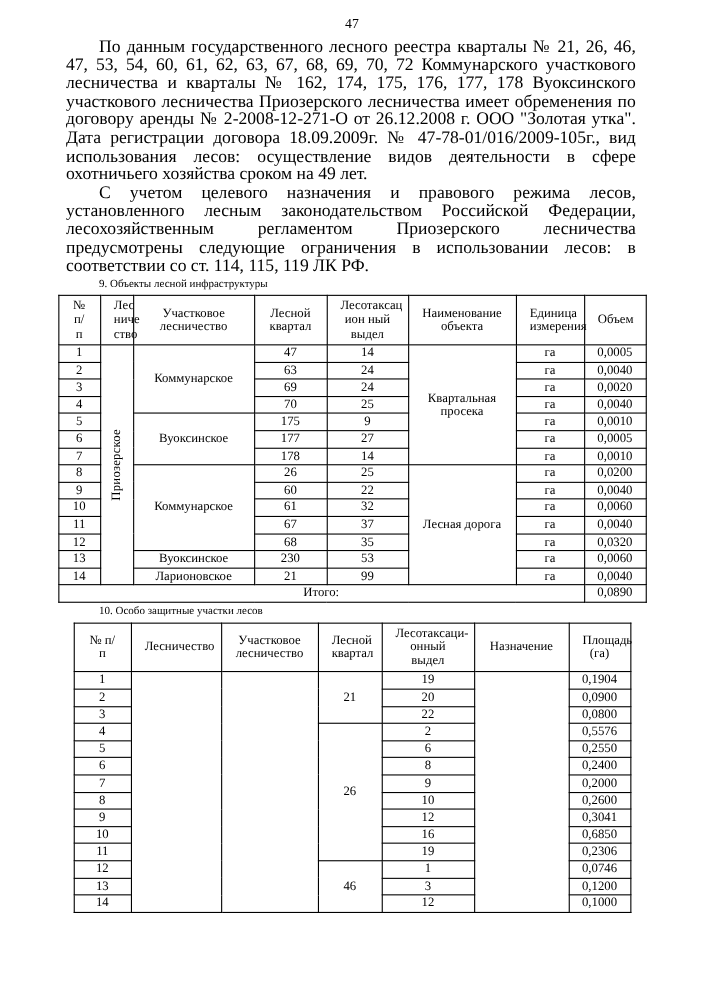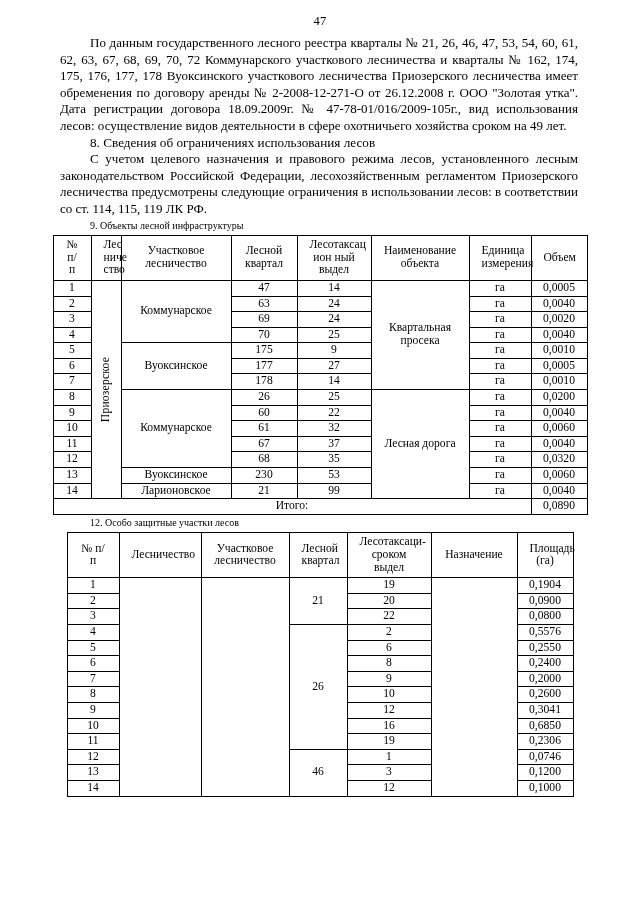--- a/index.html
+++ b/index.html
@@ -36,7 +36,7 @@
     text-align: justify;
     text-indent: 30px;
     line-height: 16.6px;
-    font-size: 13px;
+    font-size: 16px;
     hyphens: none;
   }
   p.heading {

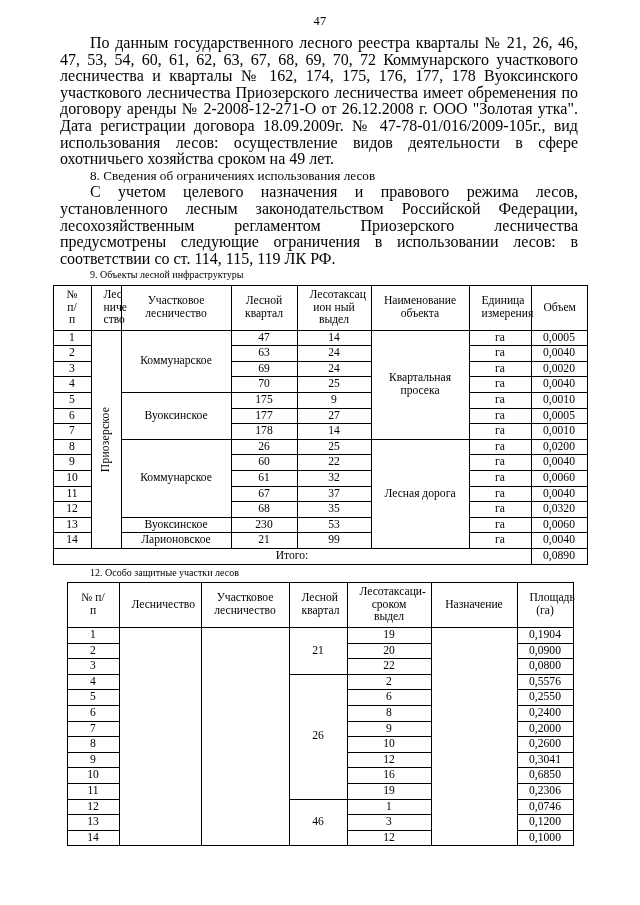--- a/index.html
+++ b/index.html
@@ -107,7 +107,6 @@
     <p class="para">По данным государственного лесного реестра  кварталы    № 21, 26, 46, 47, 53, 54, 60, 61, 62, 63, 67, 68, 69, 70, 72 Коммунарского участкового лесничества и кварталы № 162, 174, 175, 176, 177, 178  Вуоксинского участкового лесничества Приозерского лесничества  имеет обременения по договору аренды № 2-2008-12-271-О  от  26.12.2008  г.    ООО "Золотая утка".     Дата регистрации договора 18.09.2009г.        №     47-78-01/016/2009-105г.,     вид     использования     лесов: осуществление видов деятельности в сфере охотничьего хозяйства сроком на 49 лет.</p>
 
 
-    <p class="heading">8. Сведения об ограничениях использования лесов</p>
 
     <p class="para">С учетом целевого назначения и правового режима лесов, установленного лесным    законодательством    Российской    Федерации,    лесохозяйственным регламентом    Приозерского    лесничества        предусмотрены    следующие ограничения в использовании лесов: в соответствии со ст. 114, 115, 119 ЛК РФ.</p>
 

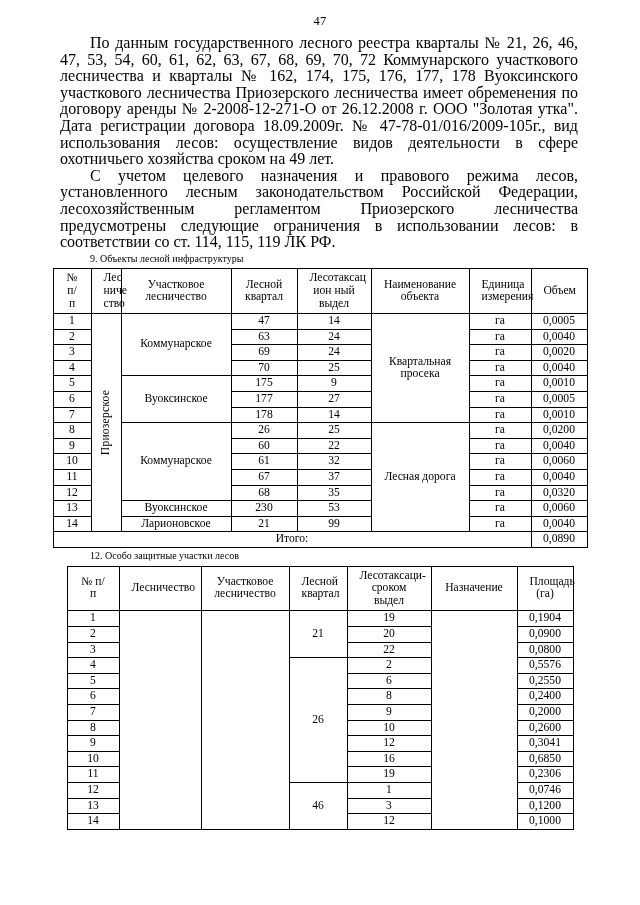--- a/index.html
+++ b/index.html
@@ -255,7 +255,7 @@
   </div>
 
   <div class="body-text">
-    <p class="tbl-caption">12. Особо защитные участки лесов</p>
+    <p class="tbl-caption">10. Особо защитные участки лесов</p>
   </div>
 
   <div class="table-wrap">

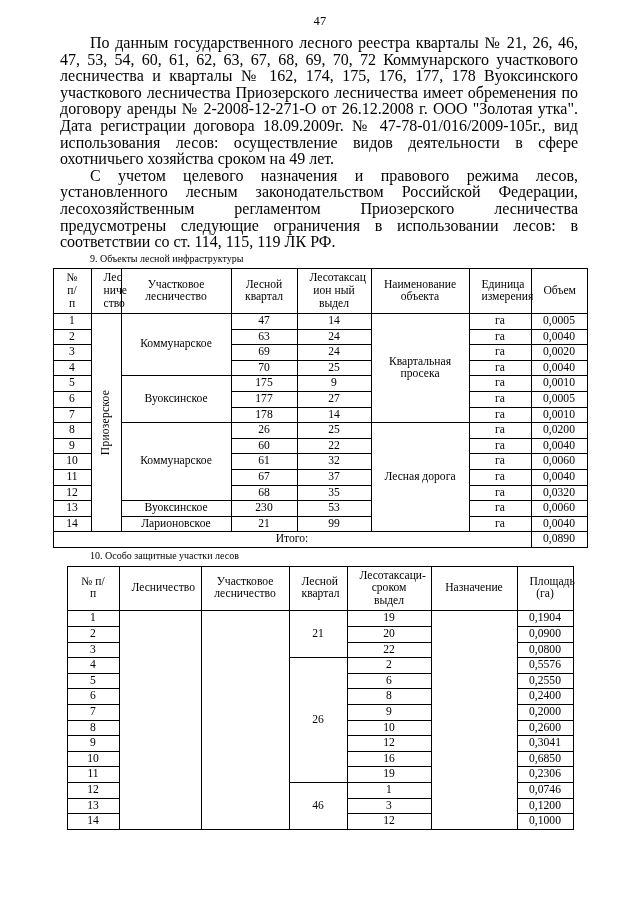--- a/index.html
+++ b/index.html
@@ -275,7 +275,7 @@
           <th>Лесничество</th>
           <th>Участковое лесничество</th>
           <th>Лесной квартал</th>
-          <th>Лесотаксаци- сроком выдел</th>
+          <th>Лесотаксаци- онный выдел</th>
           <th>Назначение</th>
           <th>Площадь (га)</th>
         </tr>

